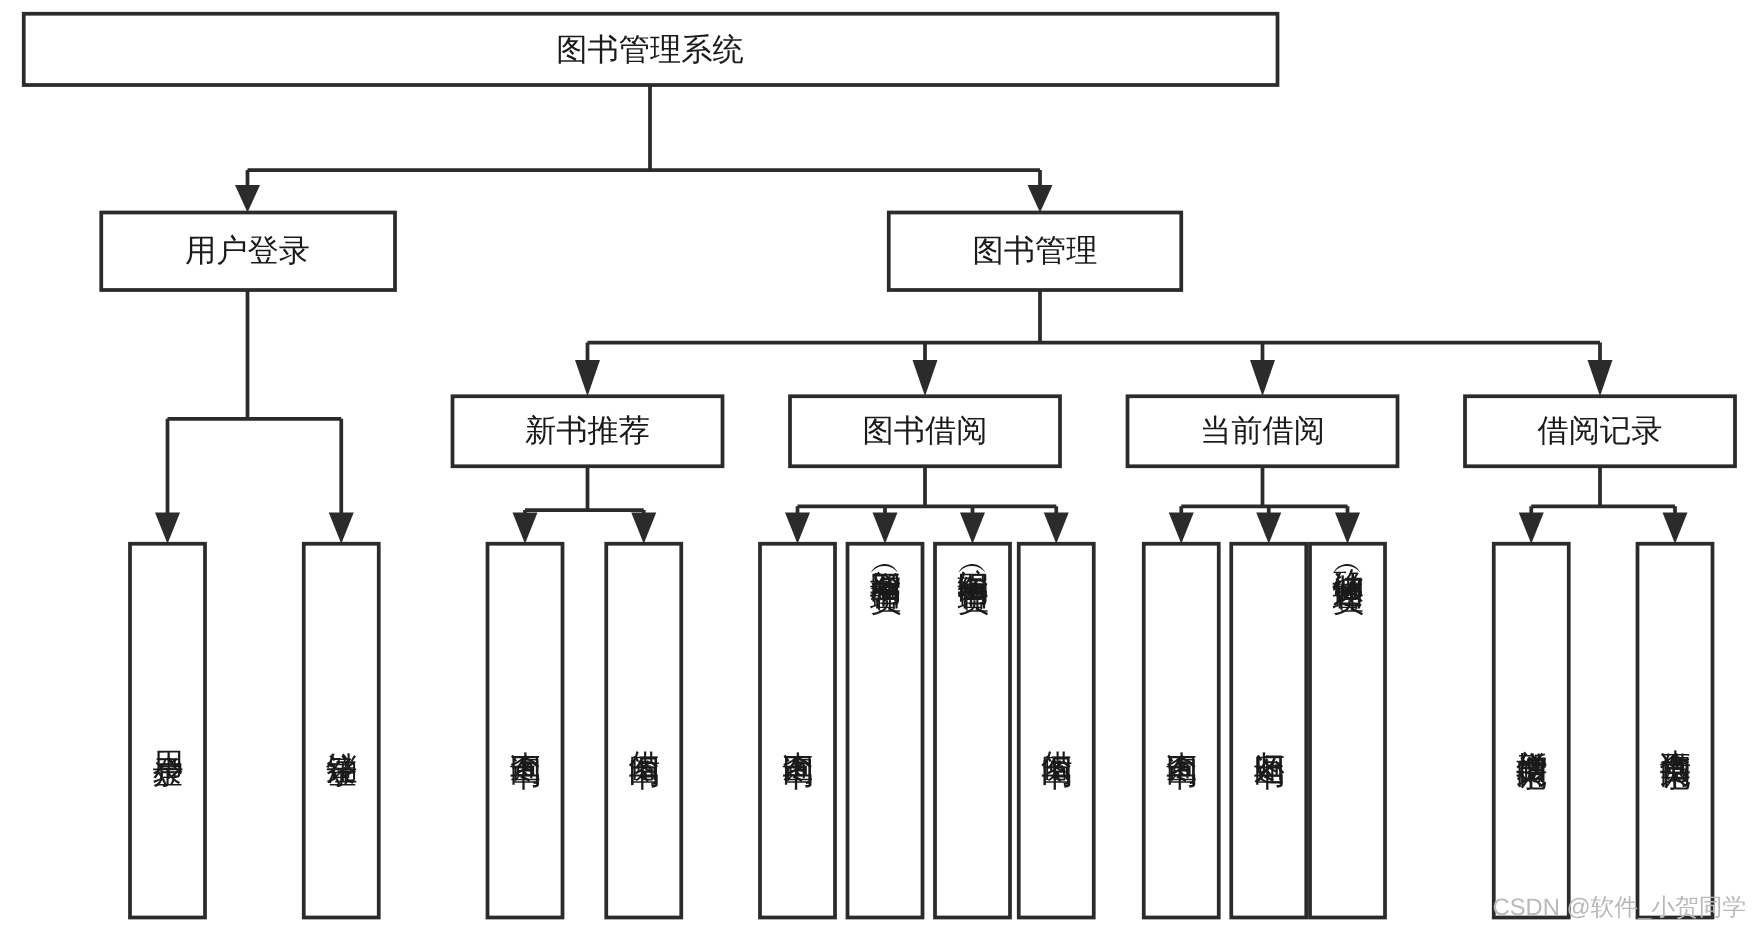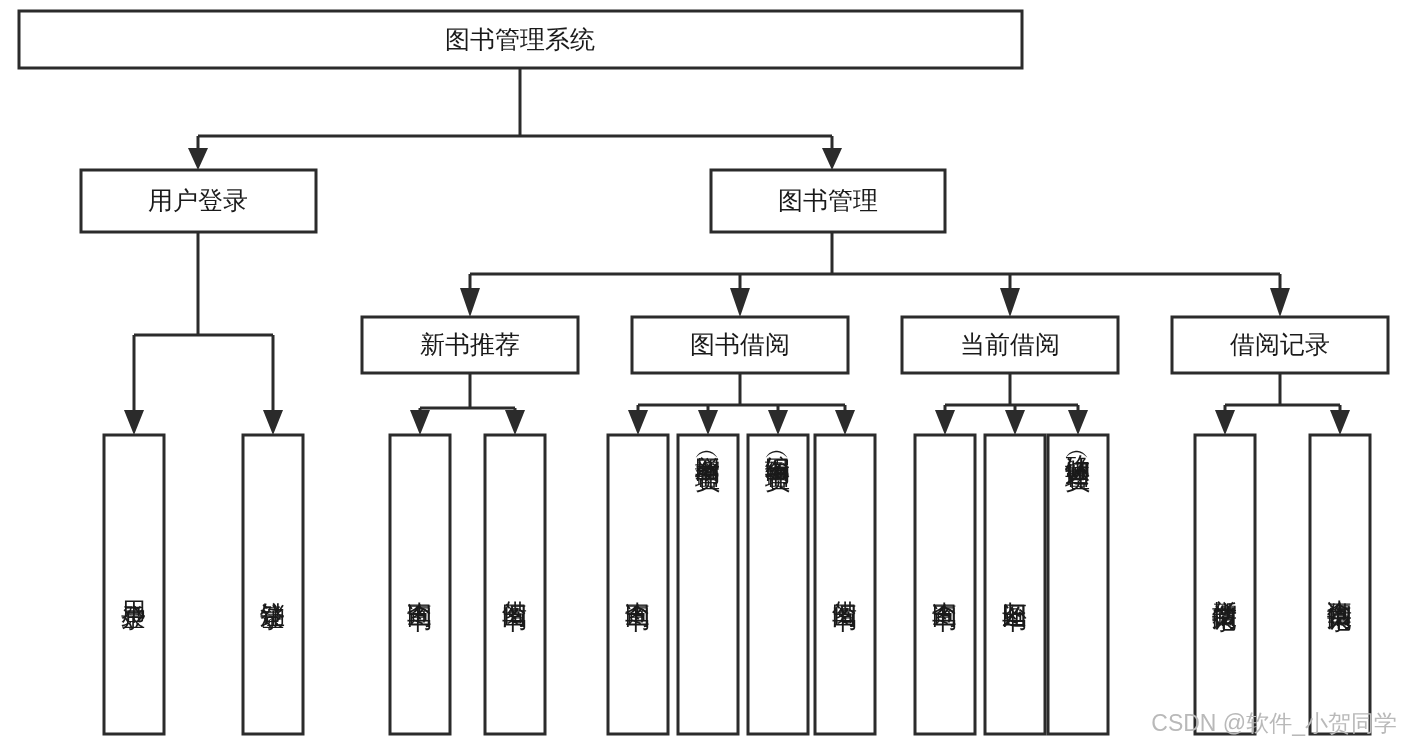--- a/index.html
+++ b/index.html
@@ -70,7 +70,7 @@
     right: 8px;
     bottom: 4px;
     font-family: "Liberation Sans", "DejaVu Sans", sans-serif;
-    font-size: 23px;
+    font-size: 19px;
     color: #b9b9b9;
     white-space: nowrap;
     pointer-events: none;

